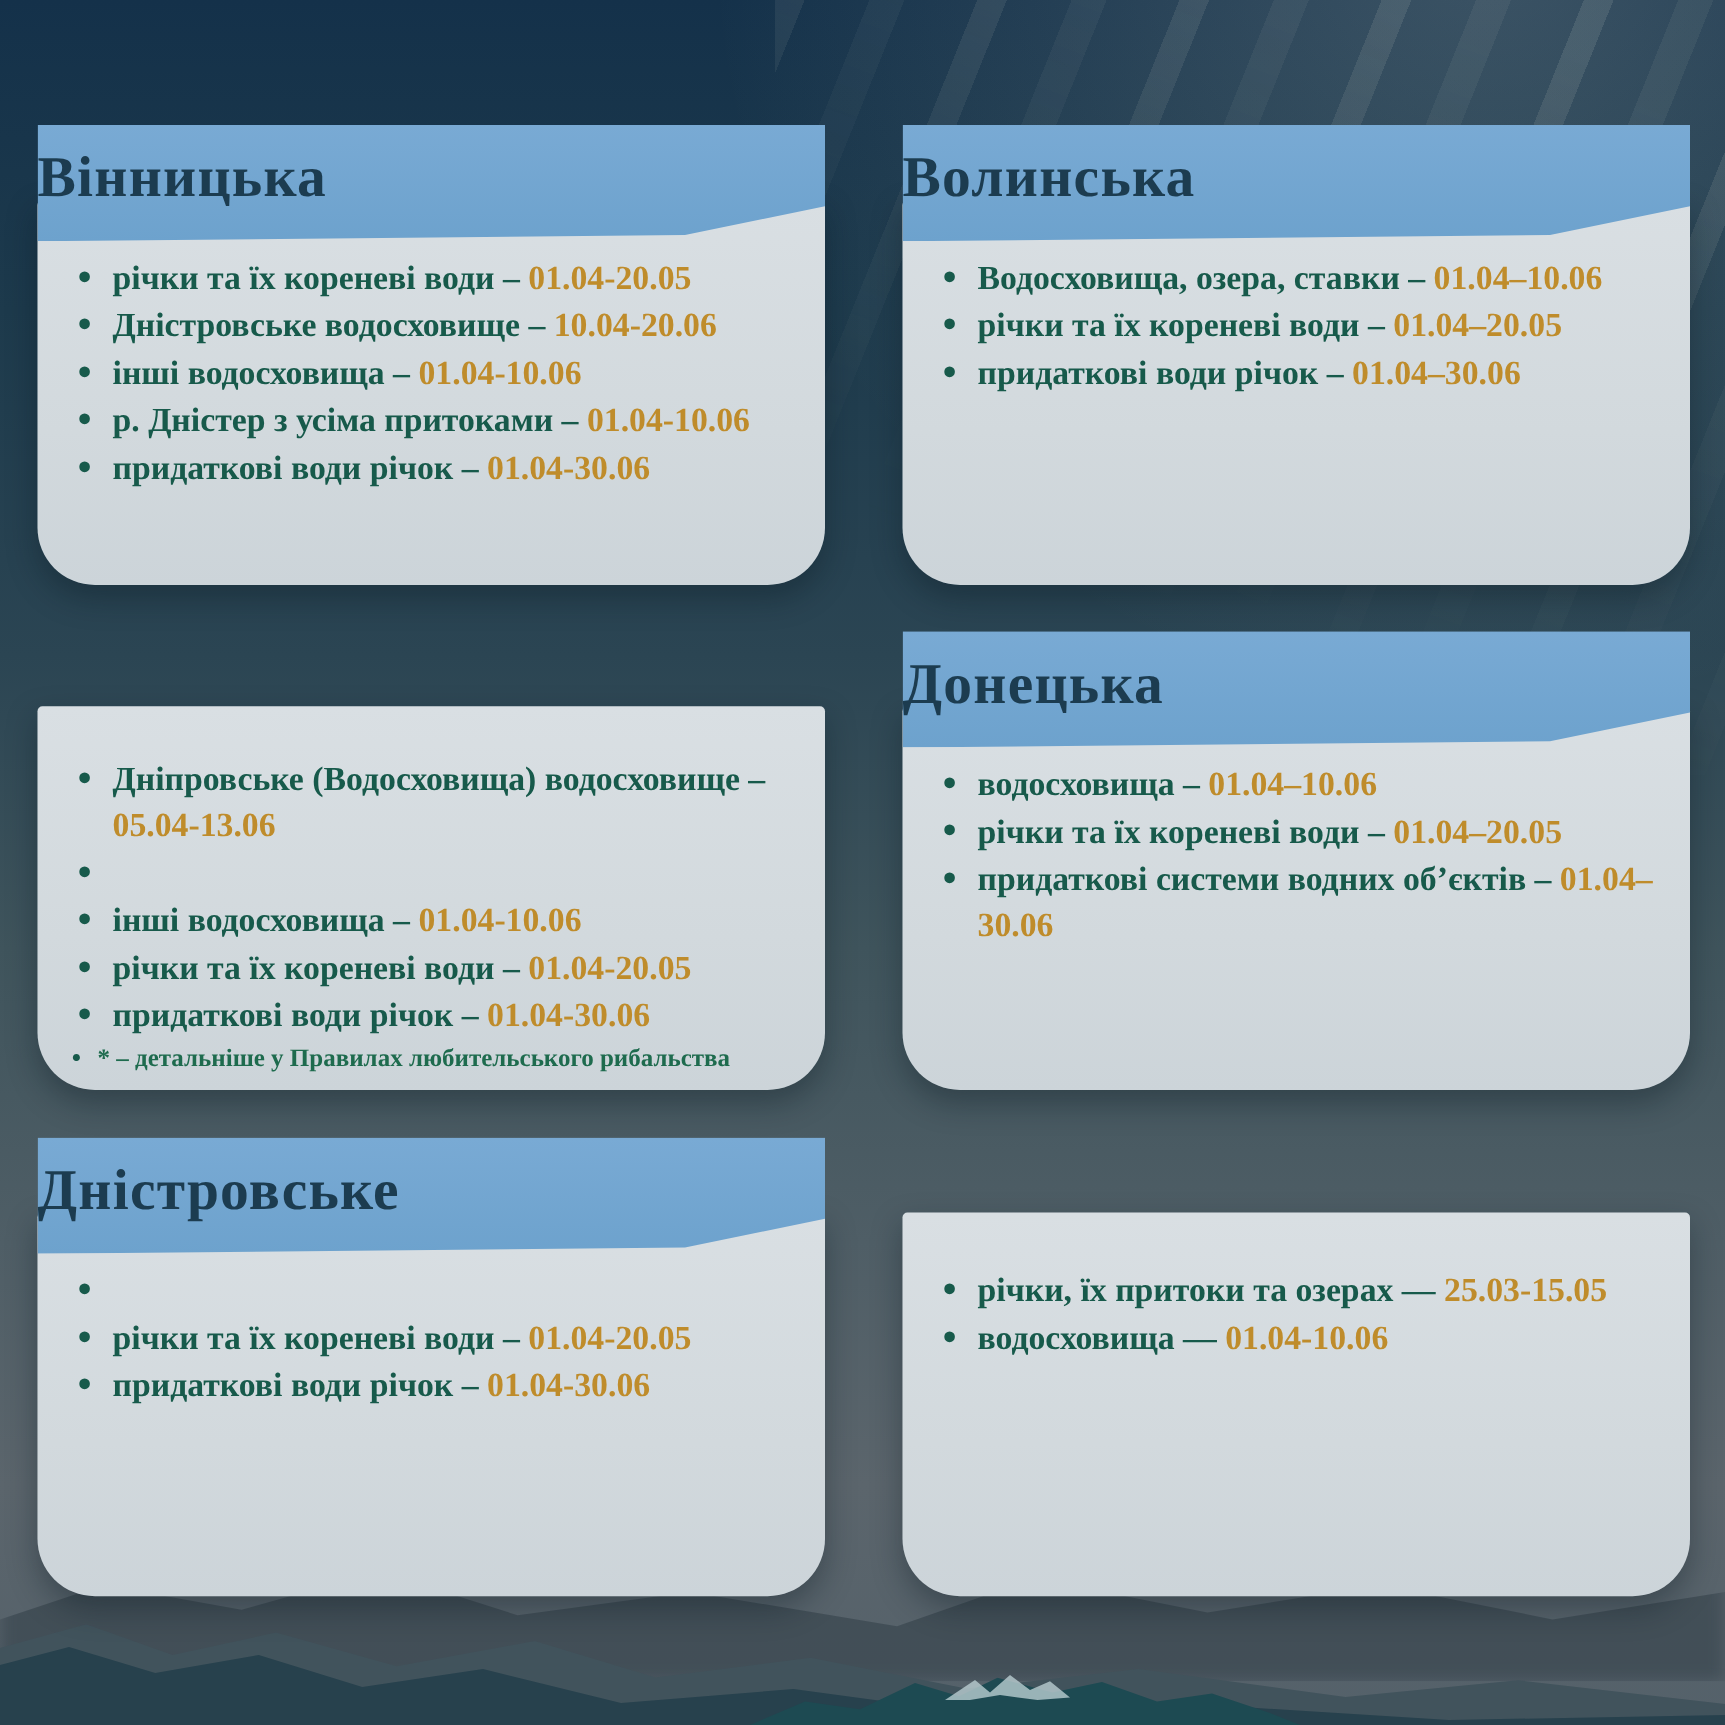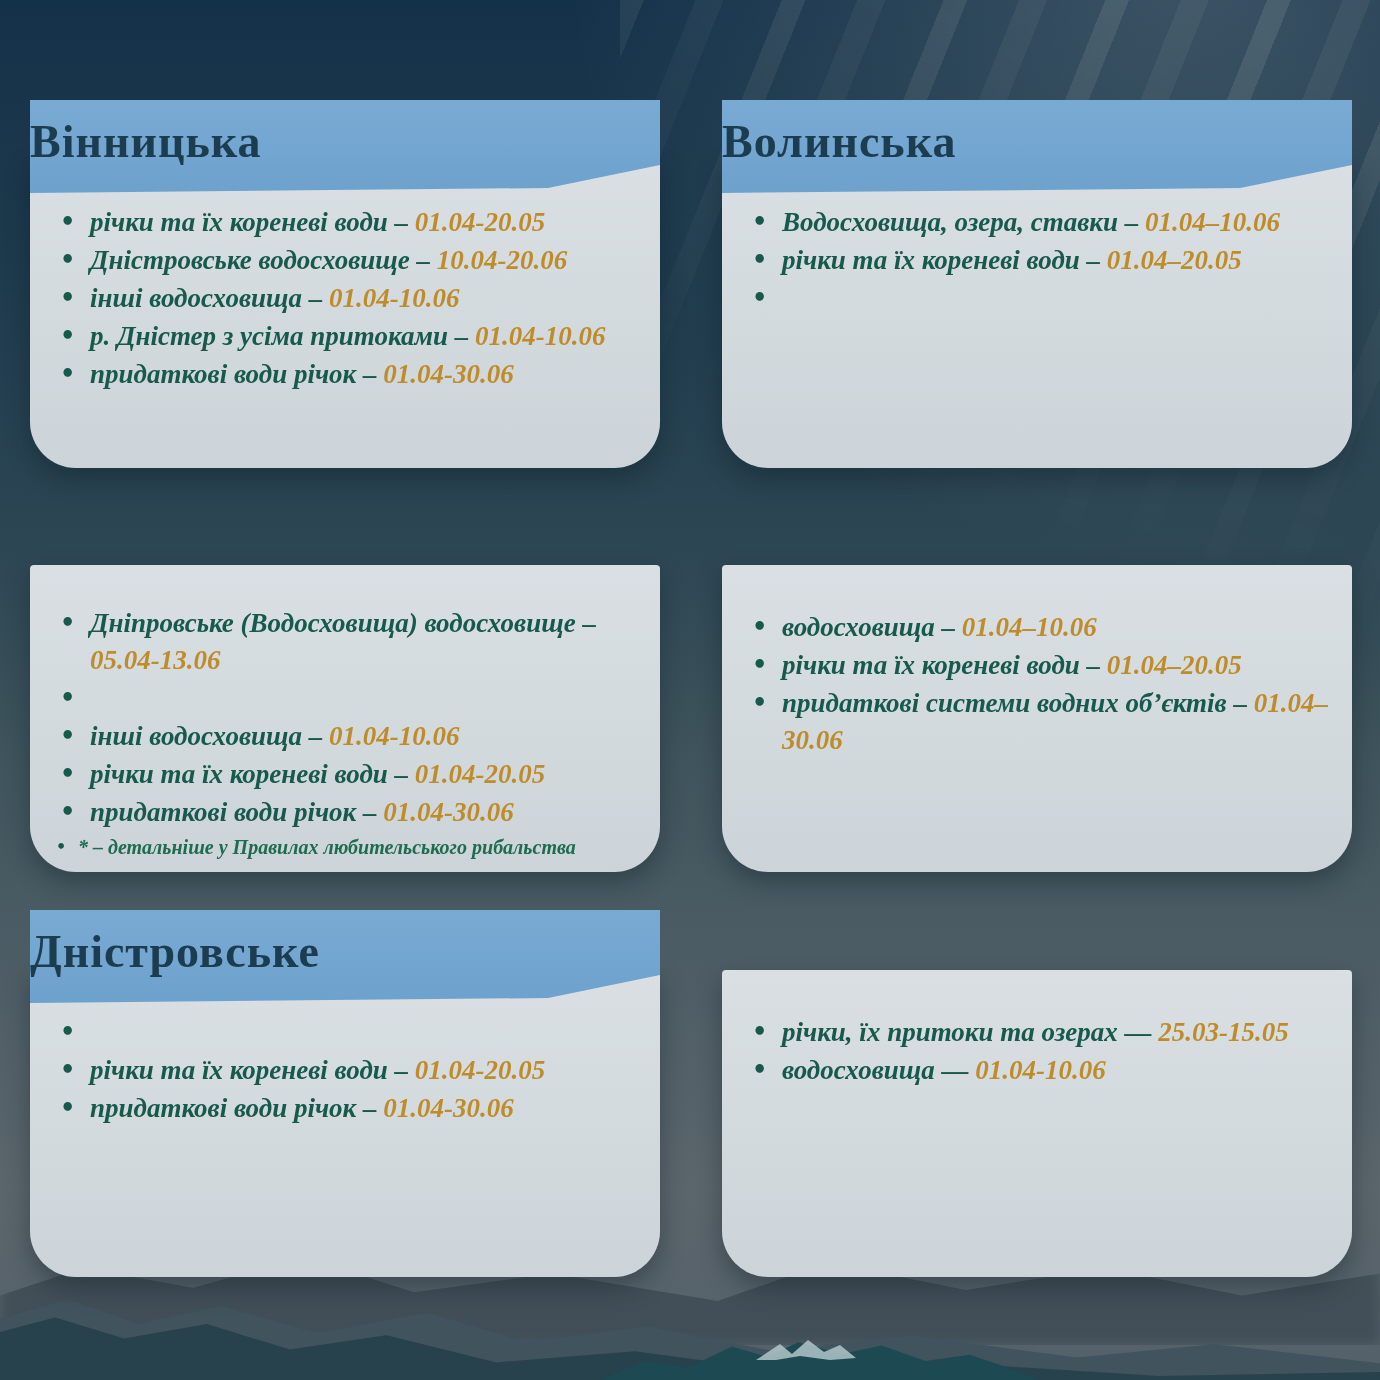--- a/index.html
+++ b/index.html
@@ -89,7 +89,7 @@
     flex:0 0 30px;color:#175a4b;font-family:"DejaVu Sans",sans-serif;
     font-size:24px;line-height:37px;text-align:left;padding-left:4px;
   }
-  .txt{margin:0;font-style:italic;}
+  .txt{margin:0;}
   .item-label{color:#175a4b;}
   .item-dates{color:#bf8c2b;}
   .footnote{

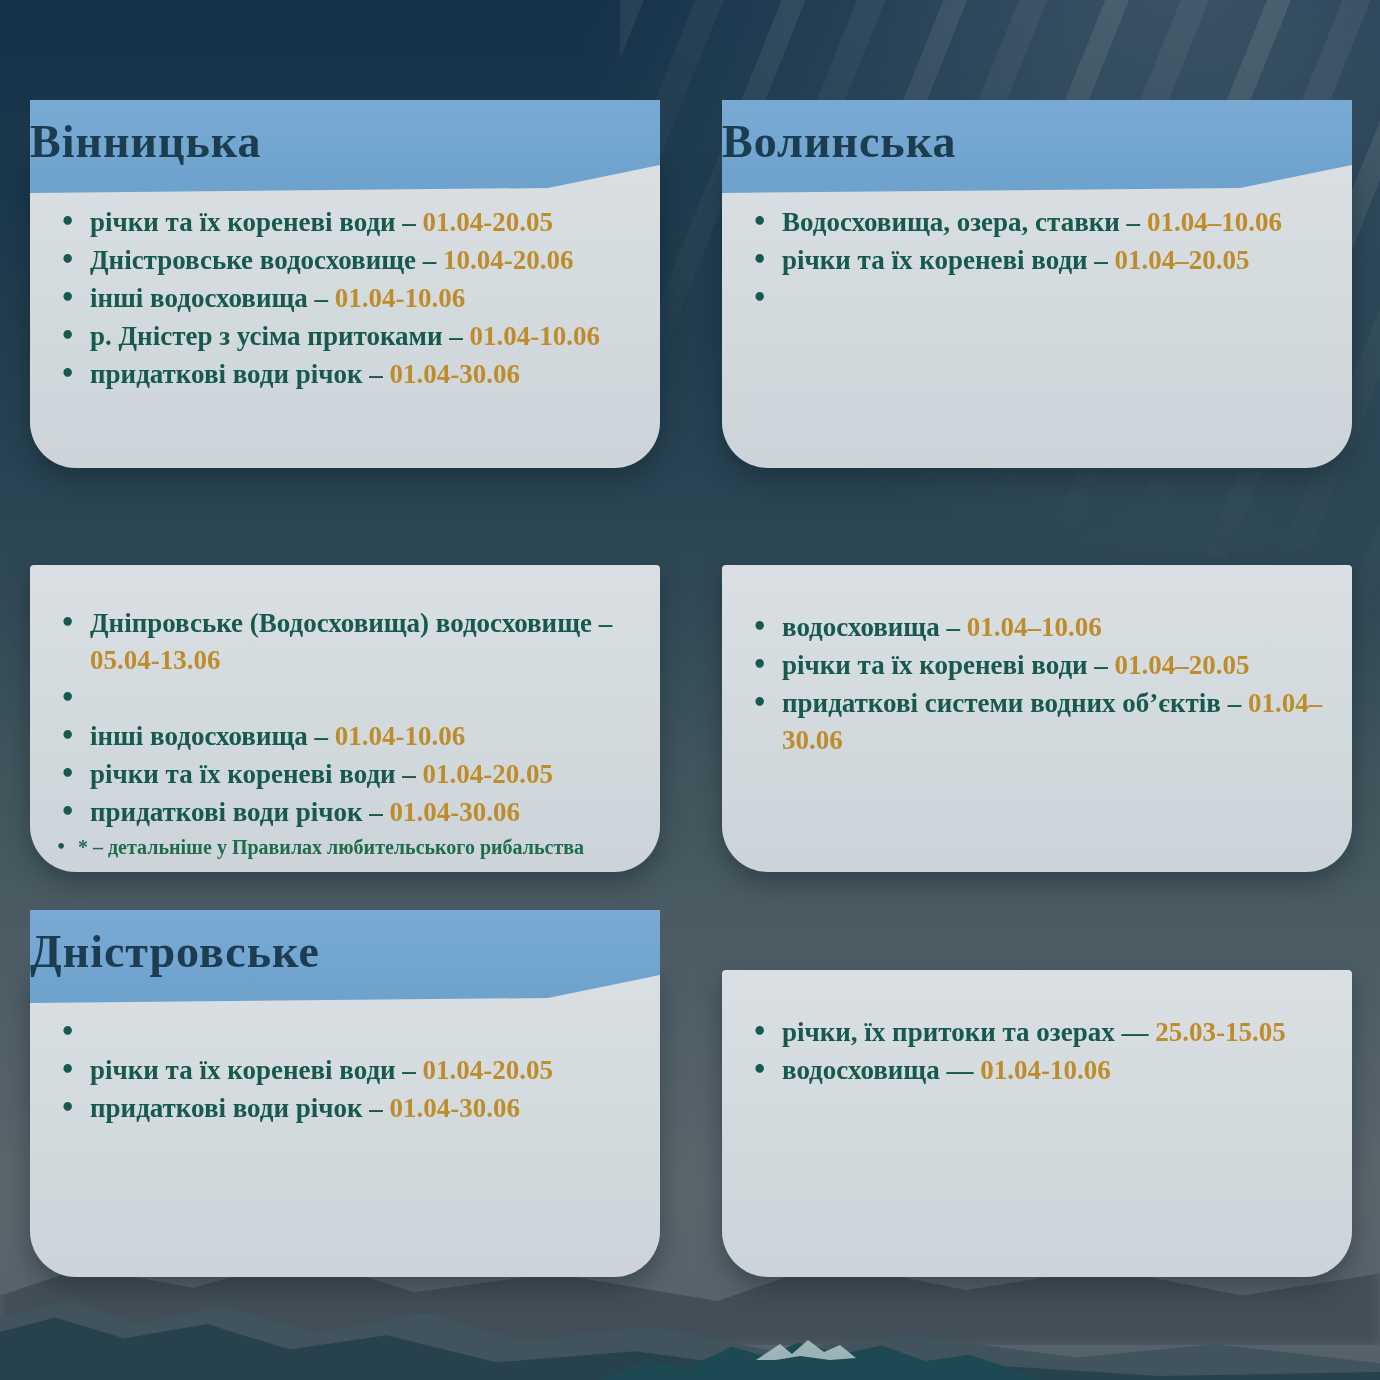--- a/index.html
+++ b/index.html
@@ -154,6 +154,7 @@
       </li>
       <li class="item">
         <span class="bullet">•</span>
+        <p class="txt"><span class="item-label">придаткові води річок –</span> <span class="item-dates">01.04–30.06</span></p>
       </li>
     </ul>
   </div>

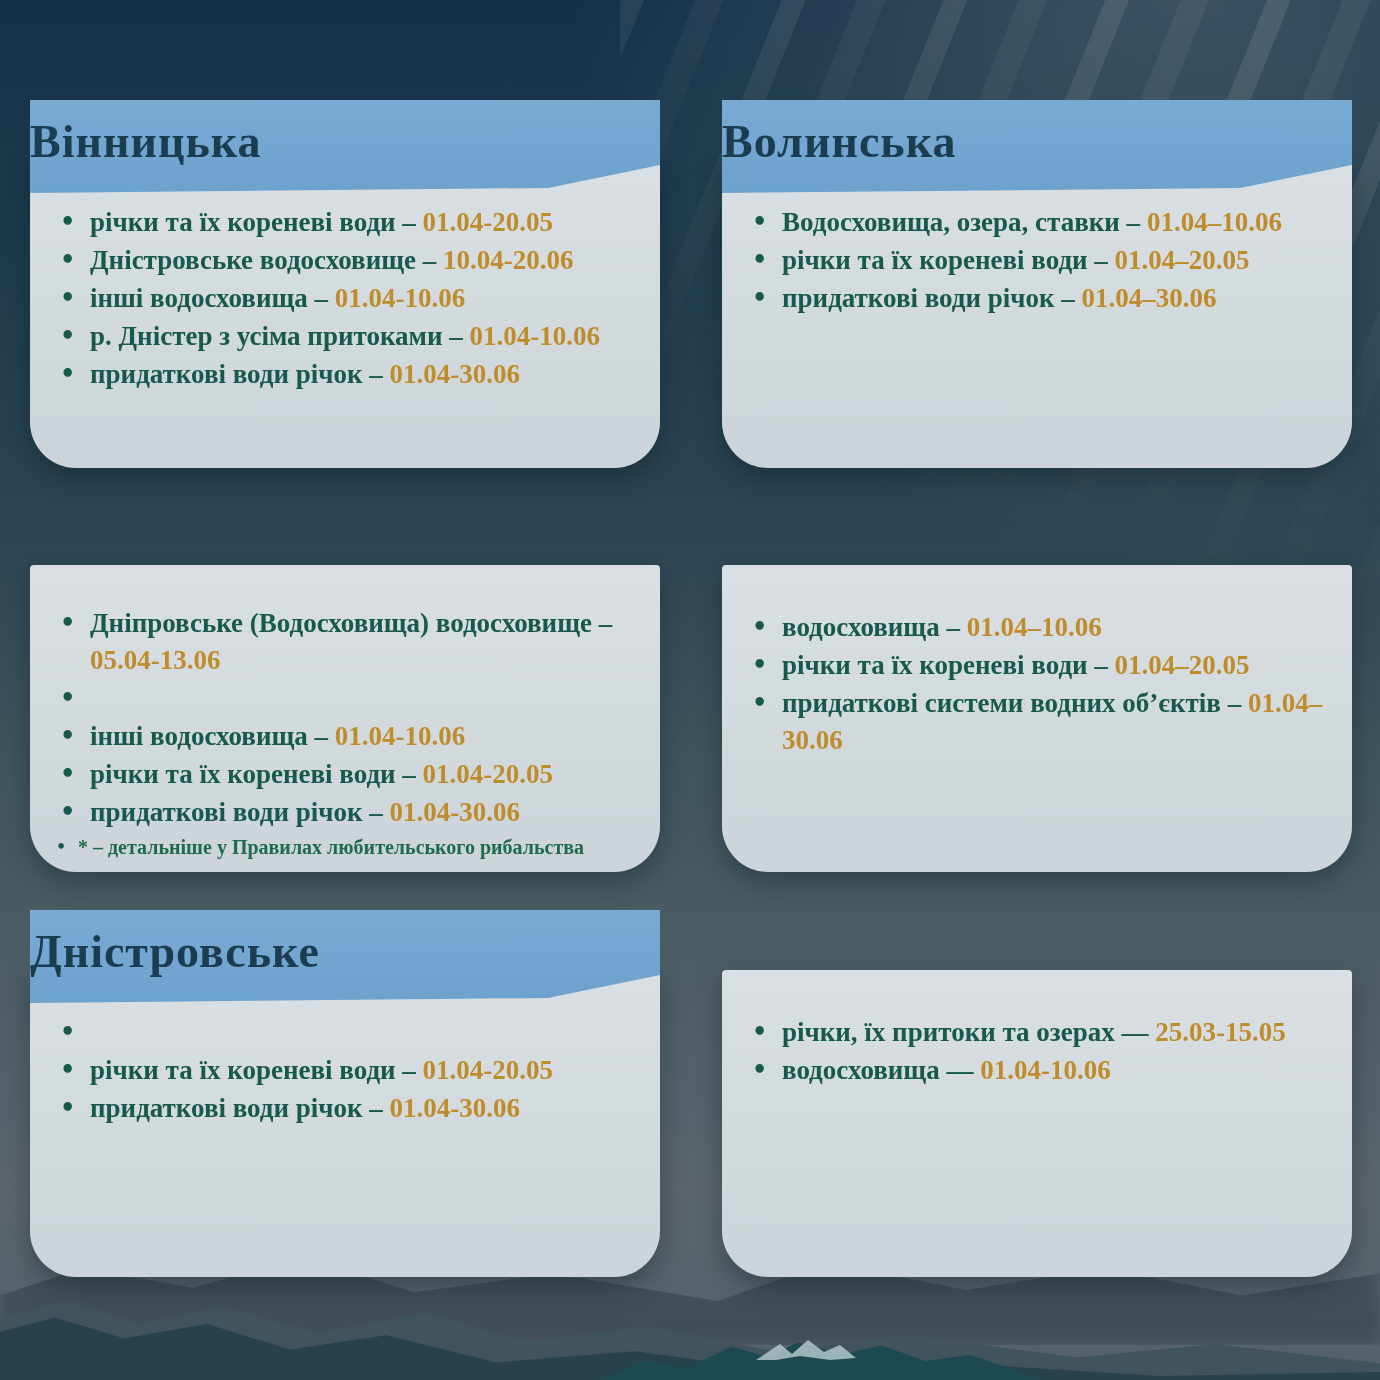--- a/index.html
+++ b/index.html
@@ -210,6 +210,9 @@
       </li>
     </ul>
   </div>
+  <div class="card-header">
+    <div class="card-title">Донецька</div>
+  </div>
 </div>
 
 <div class="card" style="left:30px;top:910px;">

